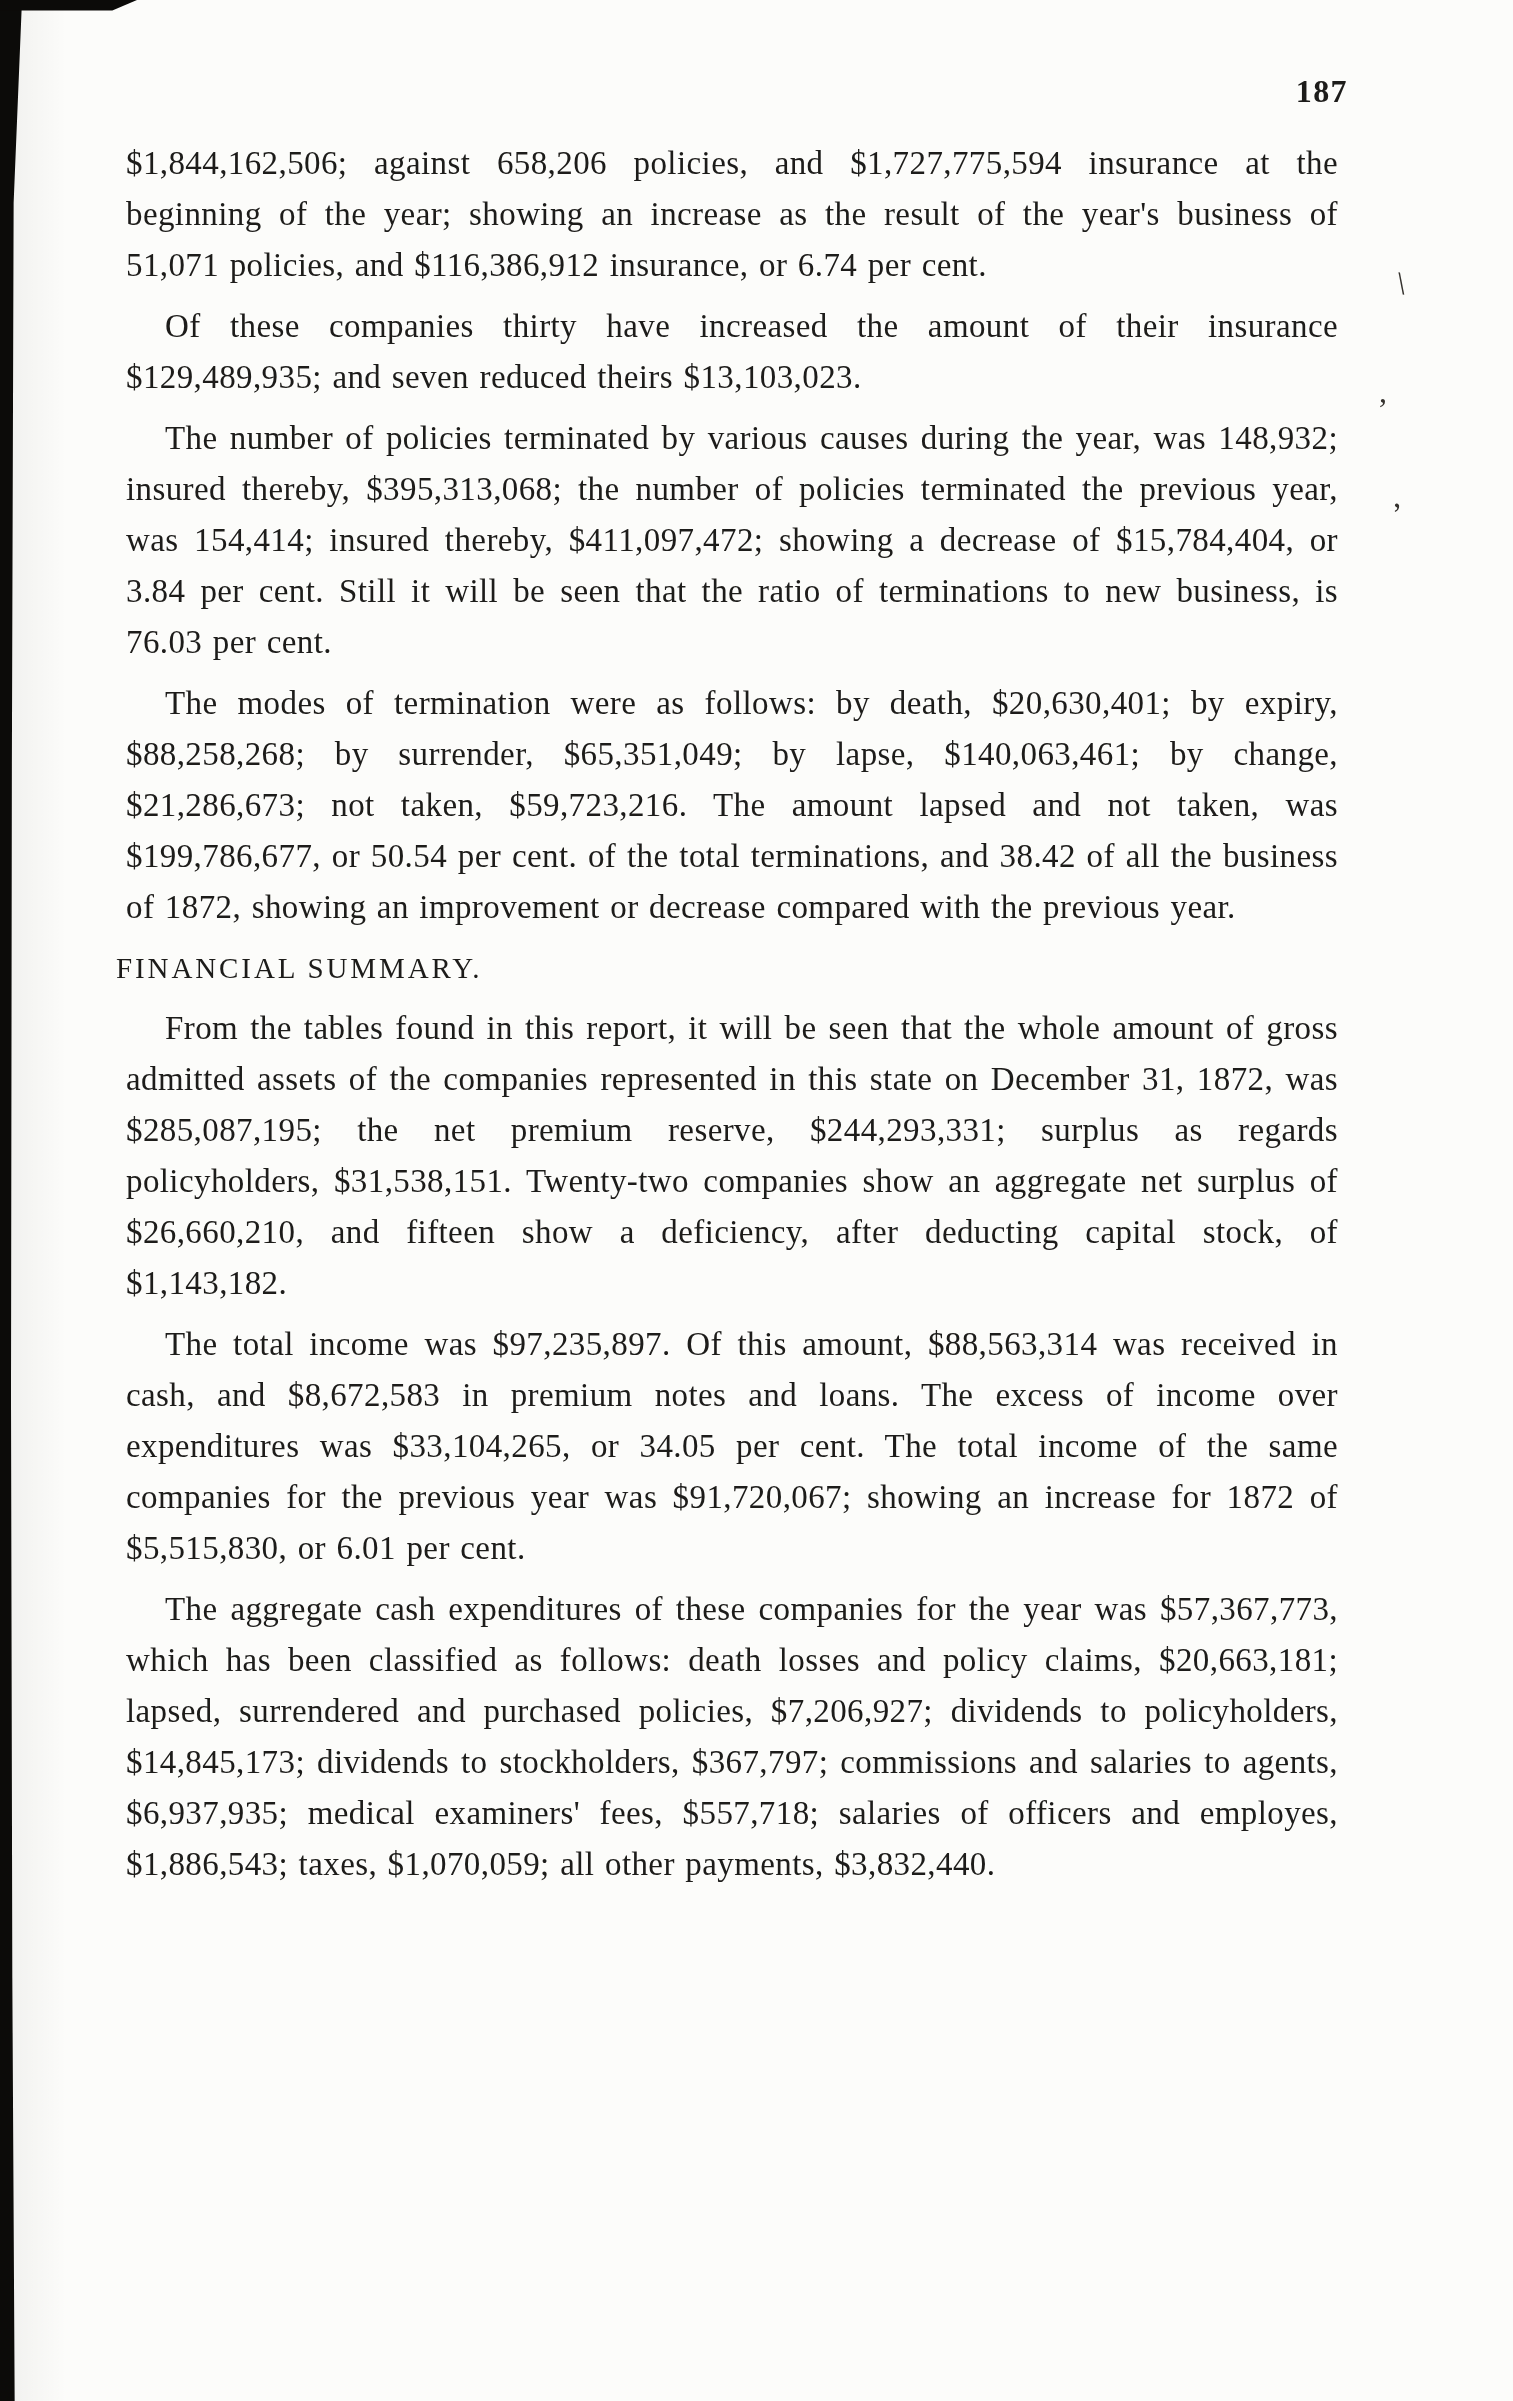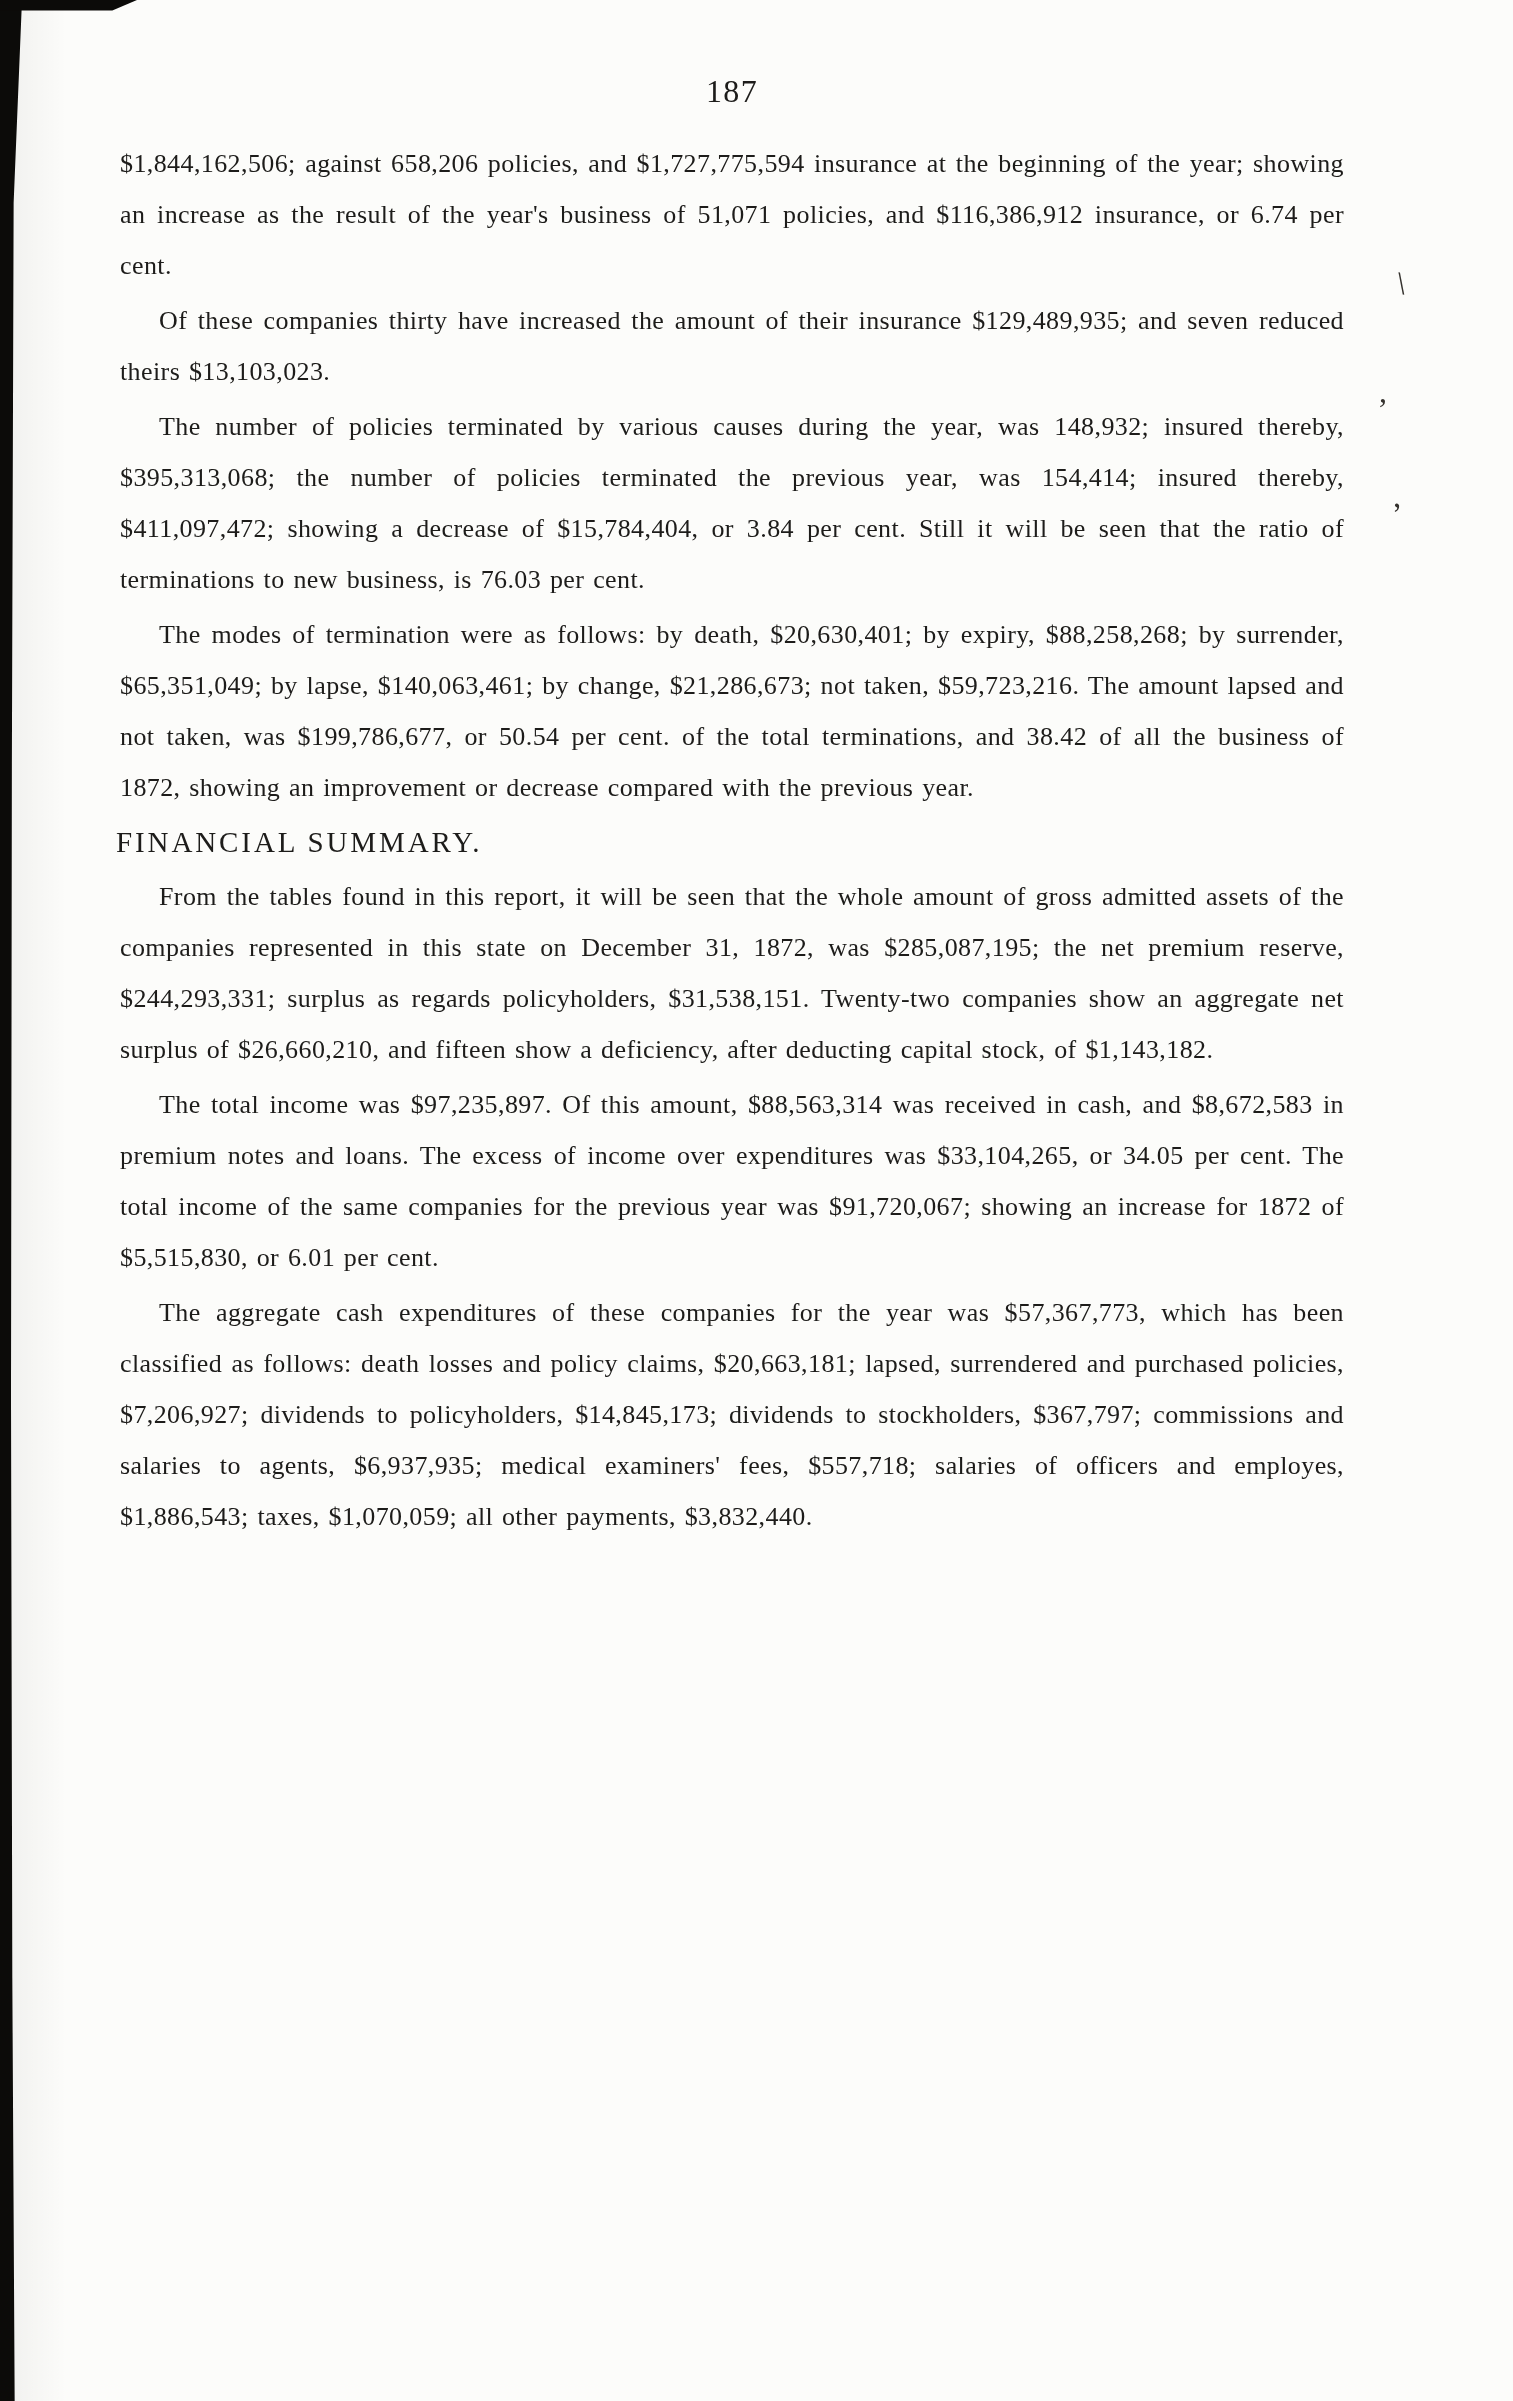--- a/index.html
+++ b/index.html
@@ -52,10 +52,11 @@
     width: 1232px;
   }
   .page-number {
-    text-align: center;
+    text-align: right;
     font-size: 32px;
     letter-spacing: 1.4px;
     margin: 0 0 28px 0;
+    font-weight: bold;
   }
   .body-text p {
     font-size: 26px;

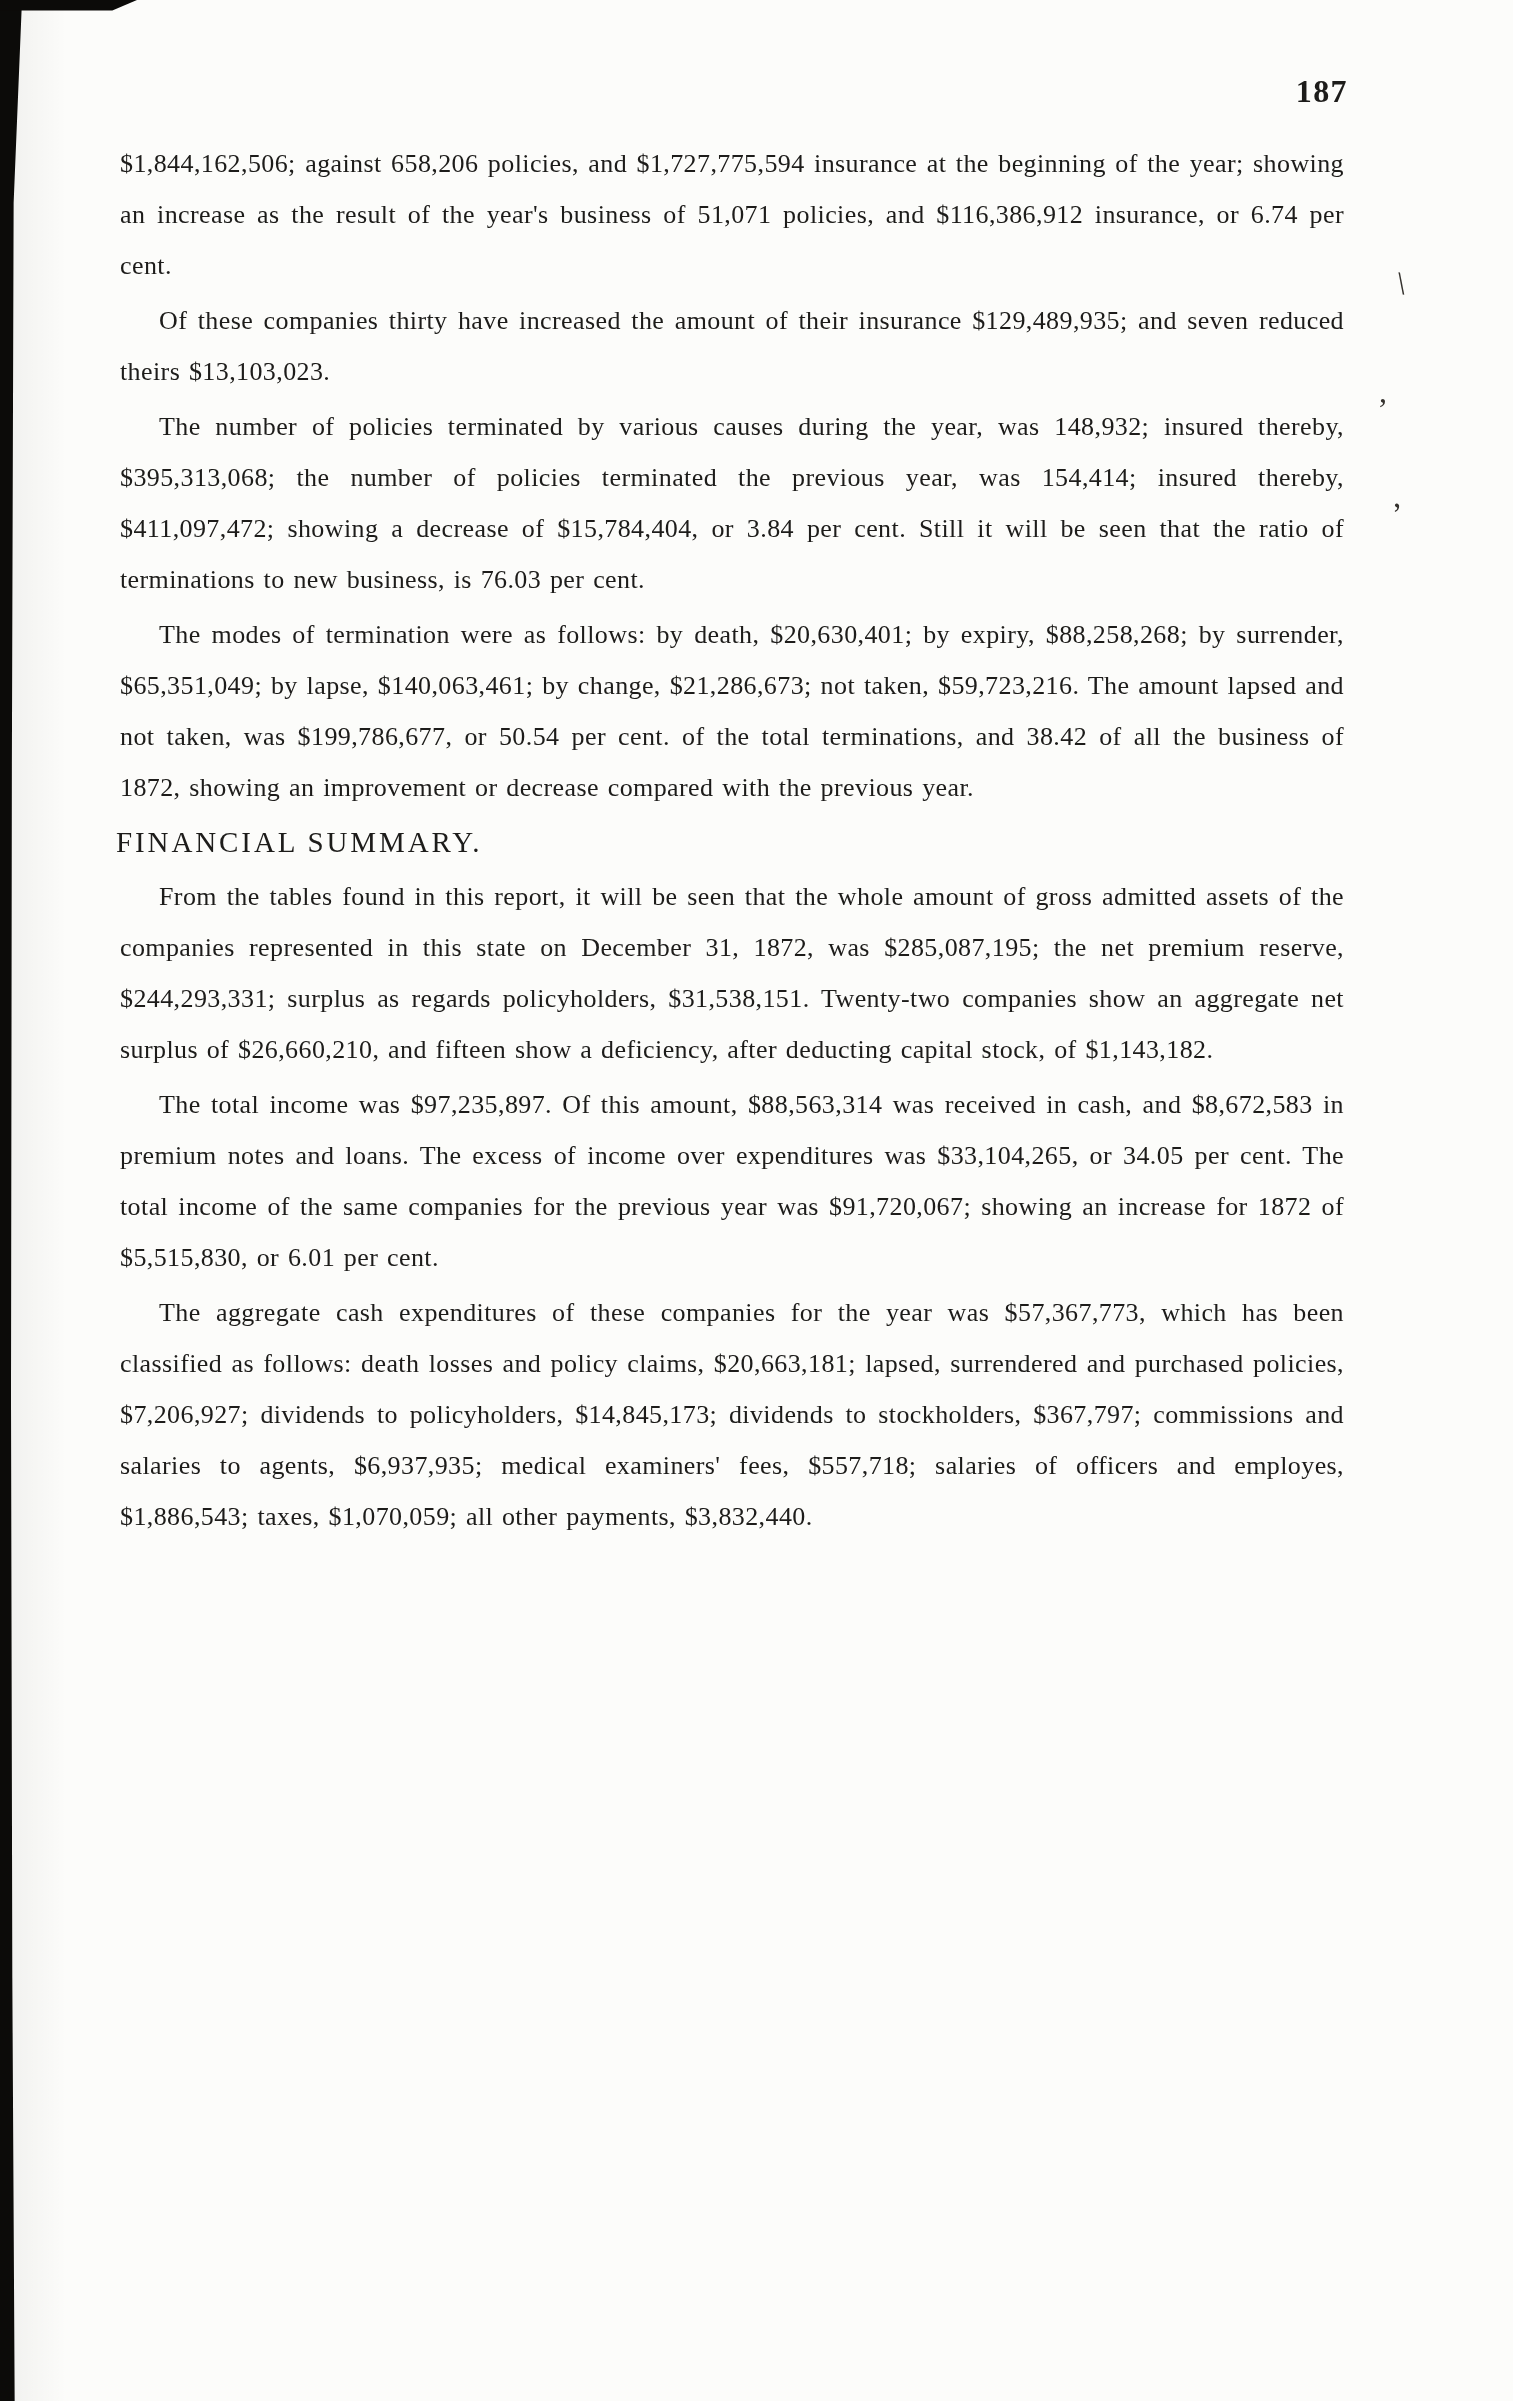--- a/index.html
+++ b/index.html
@@ -59,9 +59,9 @@
     font-weight: bold;
   }
   .body-text p {
-    font-size: 26px;
+    font-size: 33px;
     line-height: 51px;
-    margin: 4px;
+    margin: 10px;
     padding: 0;
     text-align: justify;
     text-indent: 39px;

